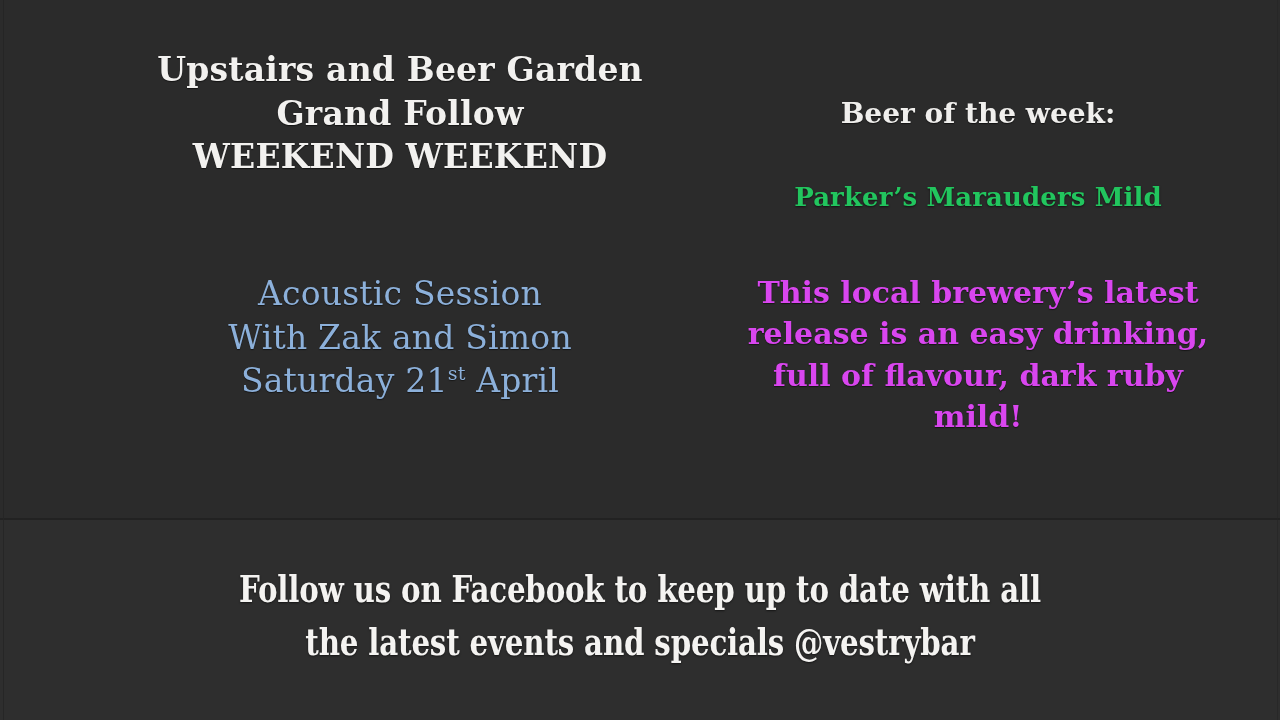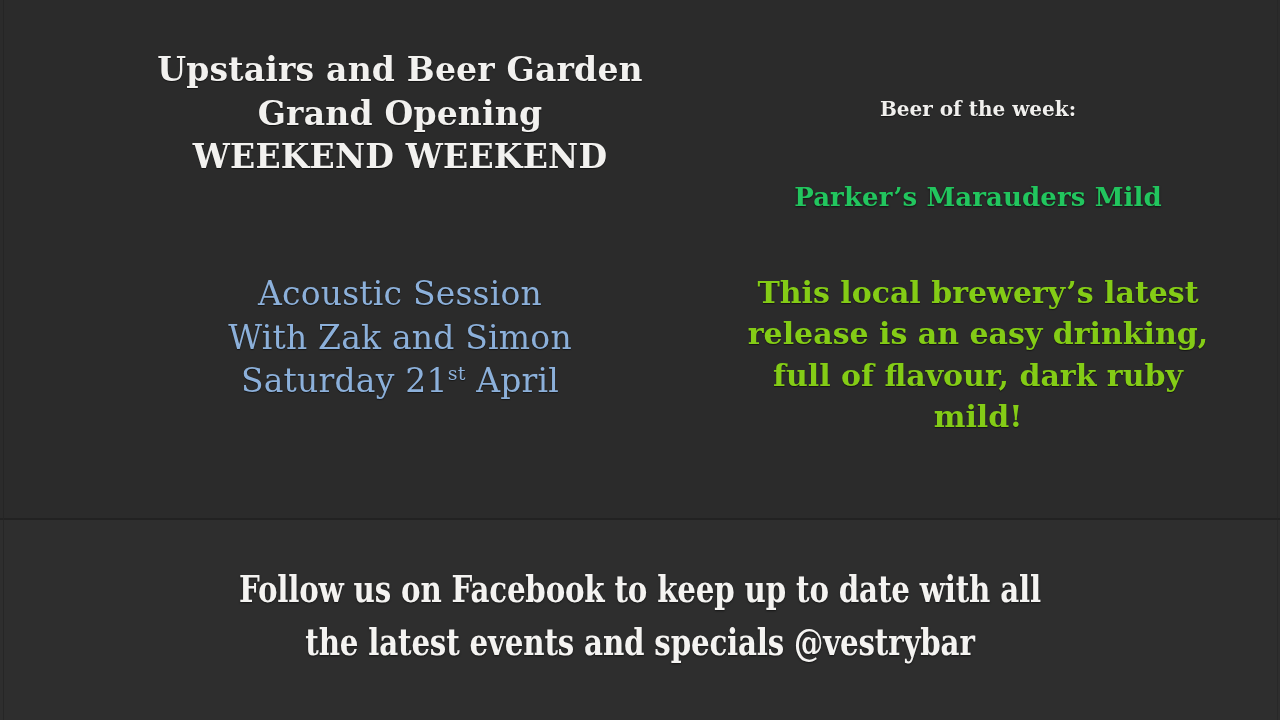--- a/index.html
+++ b/index.html
@@ -186,7 +186,7 @@
 
       <div class="block headline">
         <span class="line">Upstairs and Beer Garden</span>
-        <span class="line">Grand Opening</span>
+        <span class="line">Grand Follow</span>
         <span class="line">WEEKEND WEEKEND</span>
       </div>
 

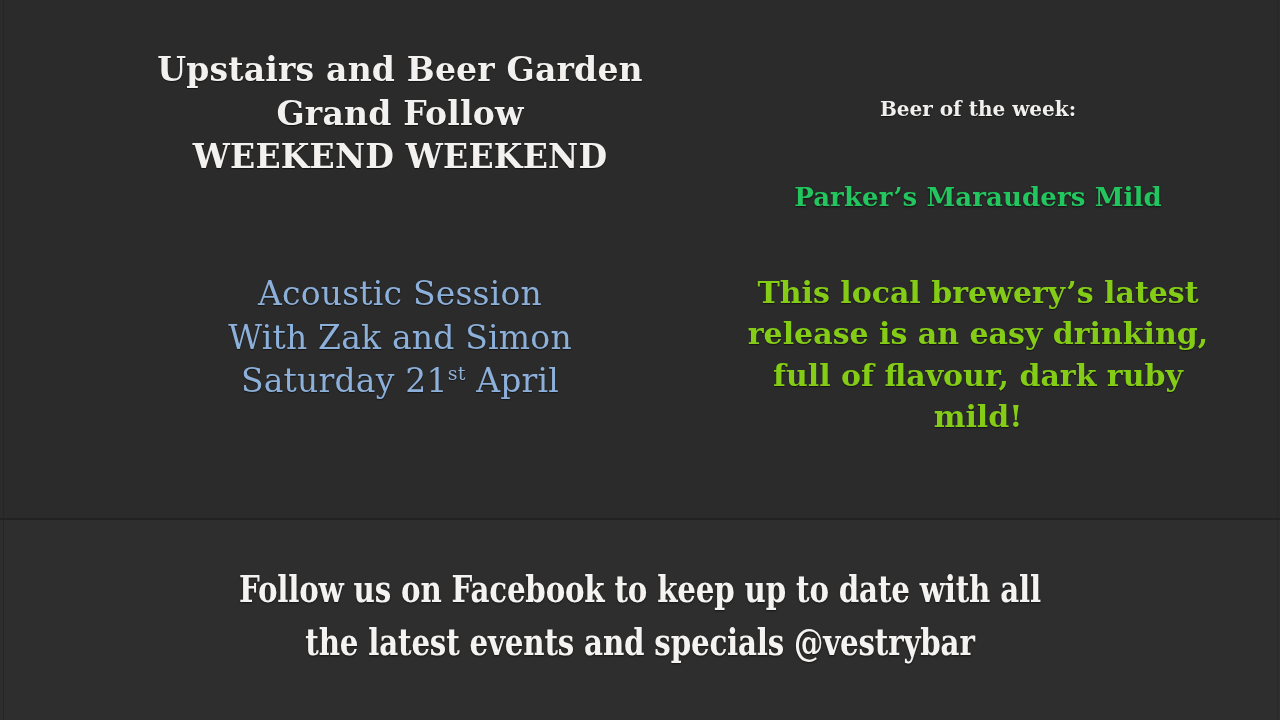--- a/index.html
+++ b/index.html
@@ -128,7 +128,7 @@
     top: 99px;
     width: 576px;
     color: #f0efed;
-    font-size: 20px;
+    font-size: 28px;
     font-weight: 700;
     text-shadow: 0 1px 1px rgba(0,0,0,0.55);
   }

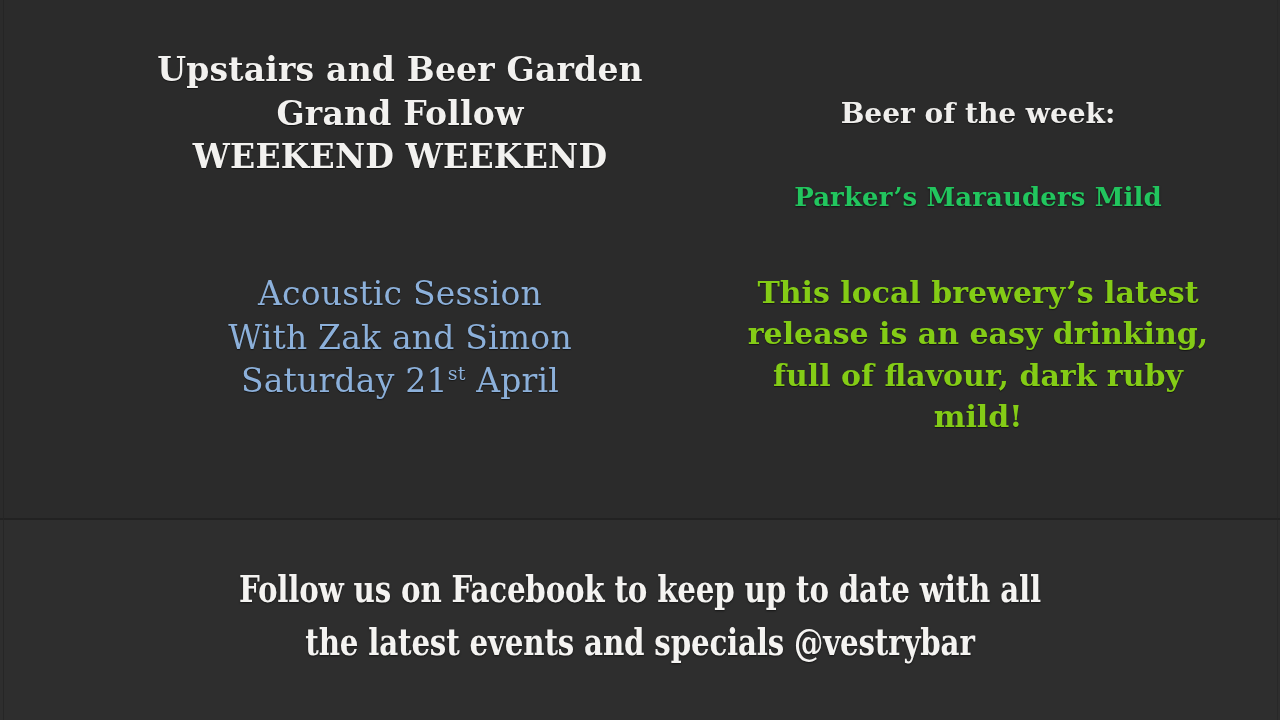--- a/index.html
+++ b/index.html
@@ -148,7 +148,7 @@
     left: 0;
     top: 272px;
     width: 576px;
-    color: #84cc16;
+    color: #d946ef;
     font-size: 30px;
     font-weight: 600;
     line-height: 1.38;

